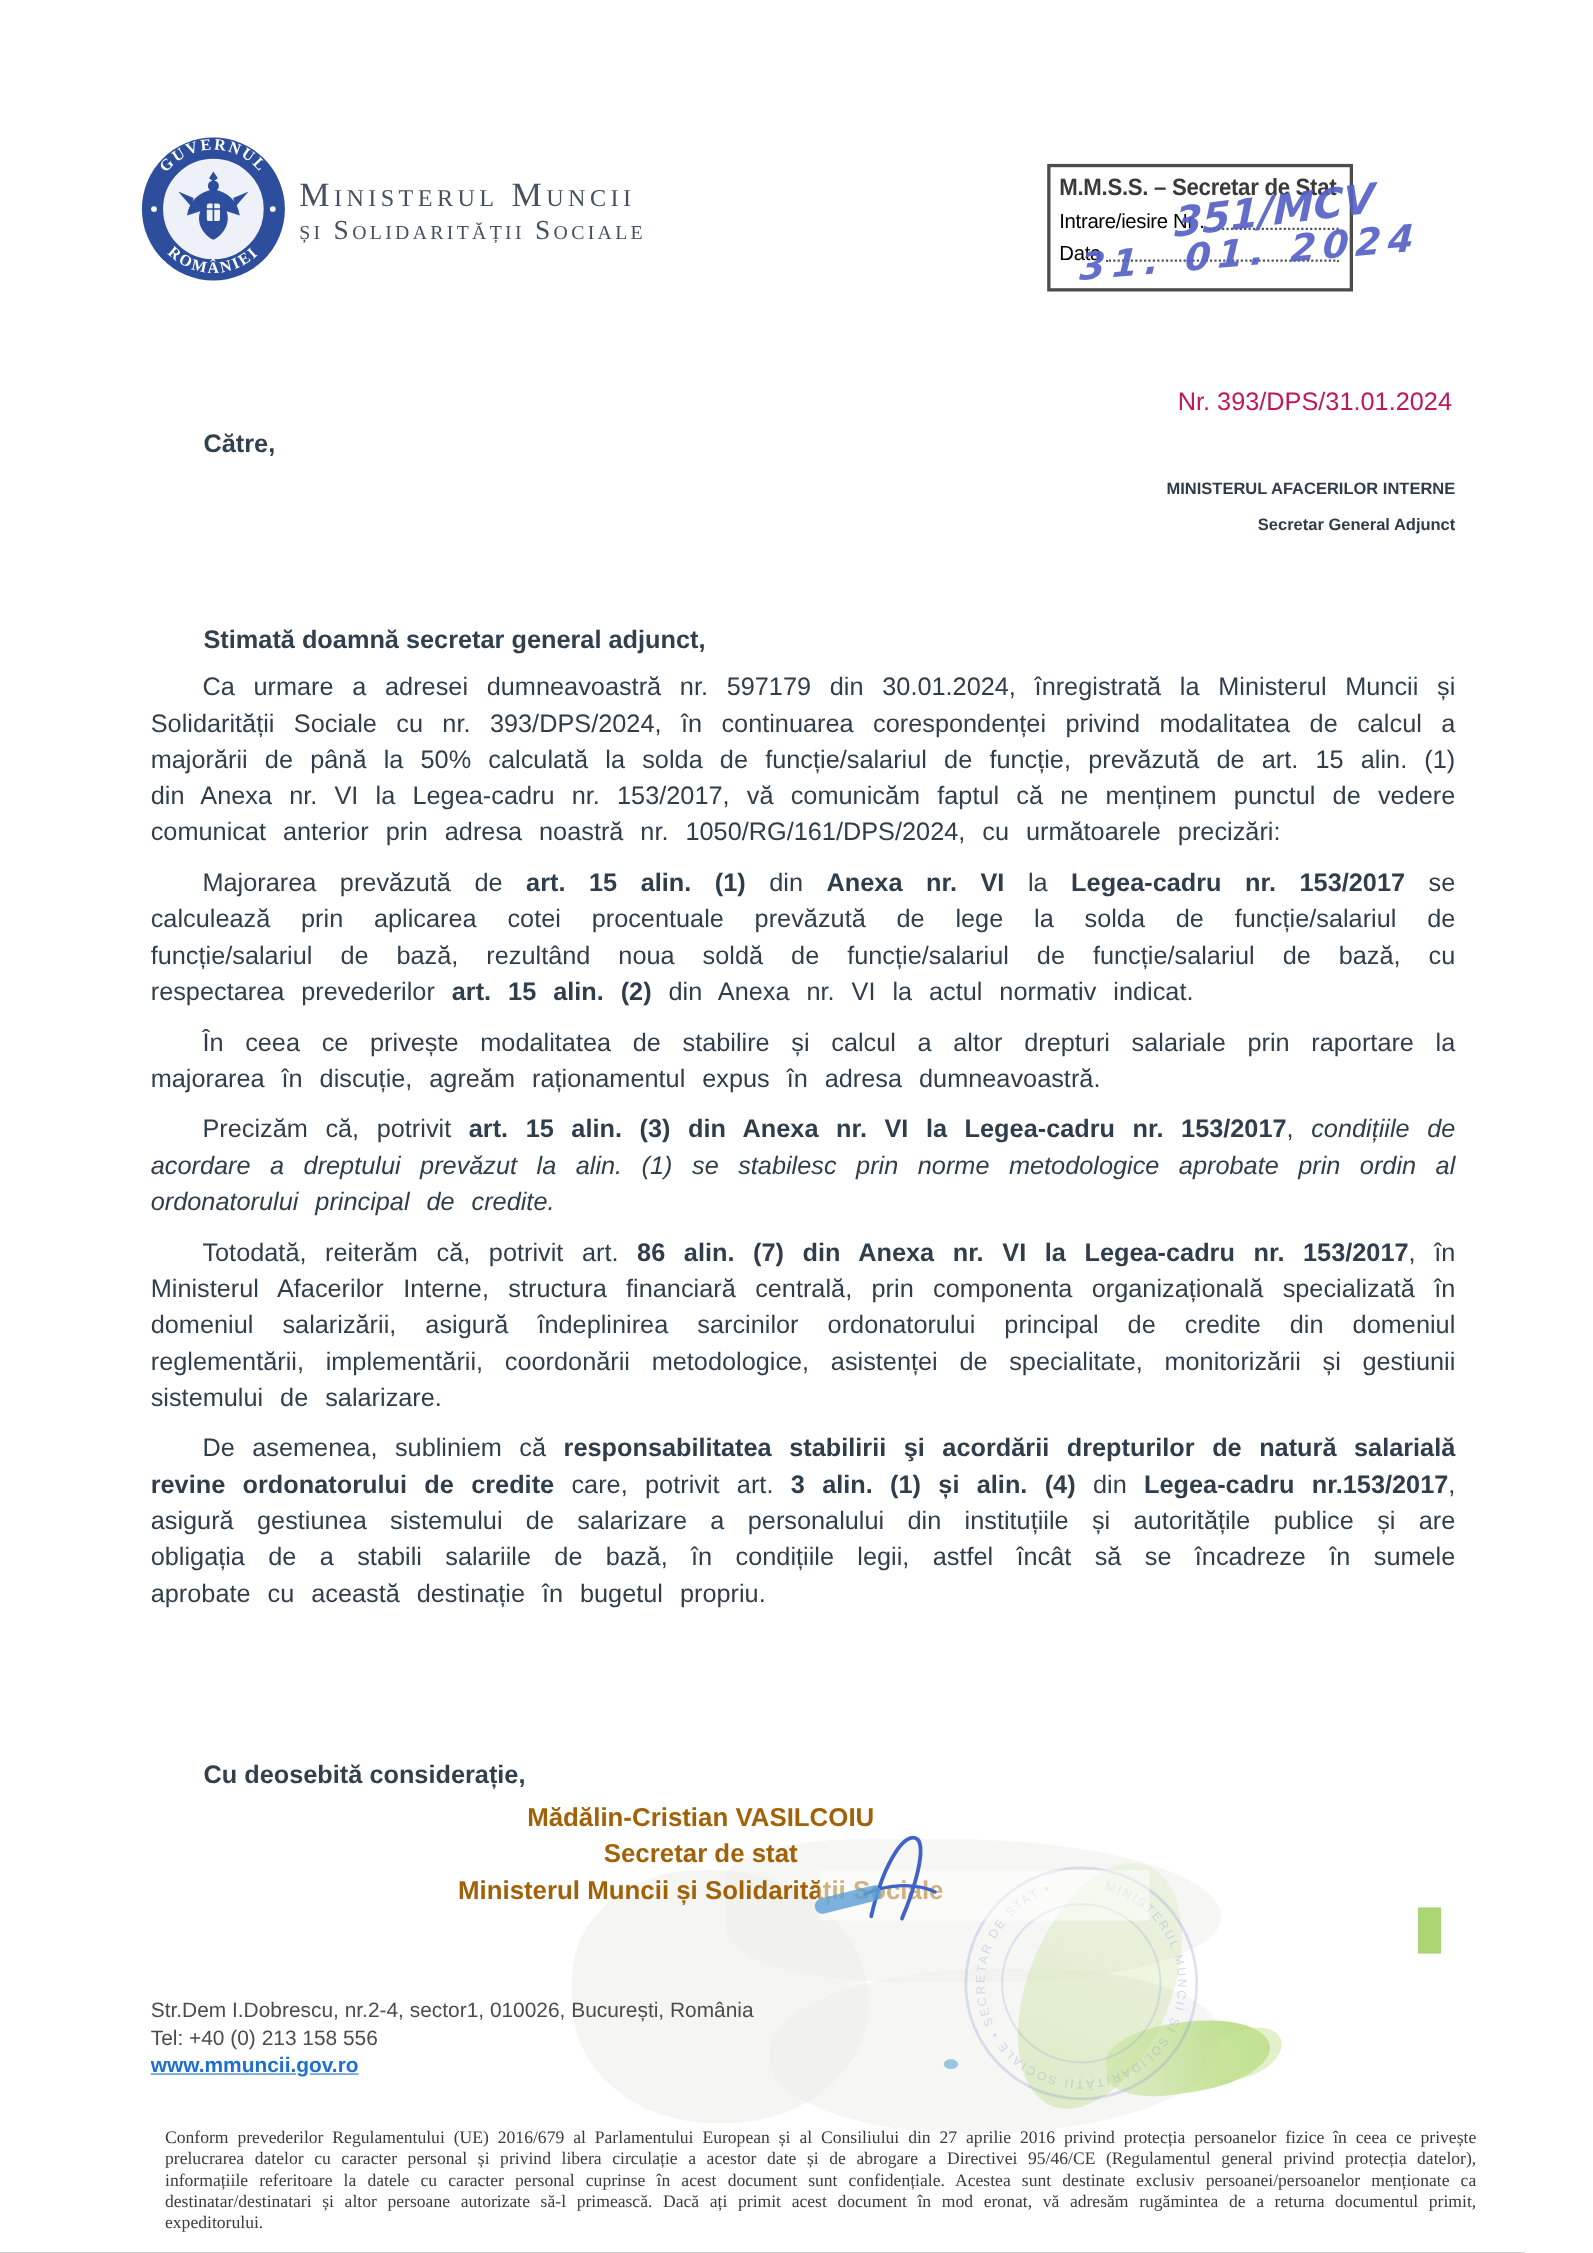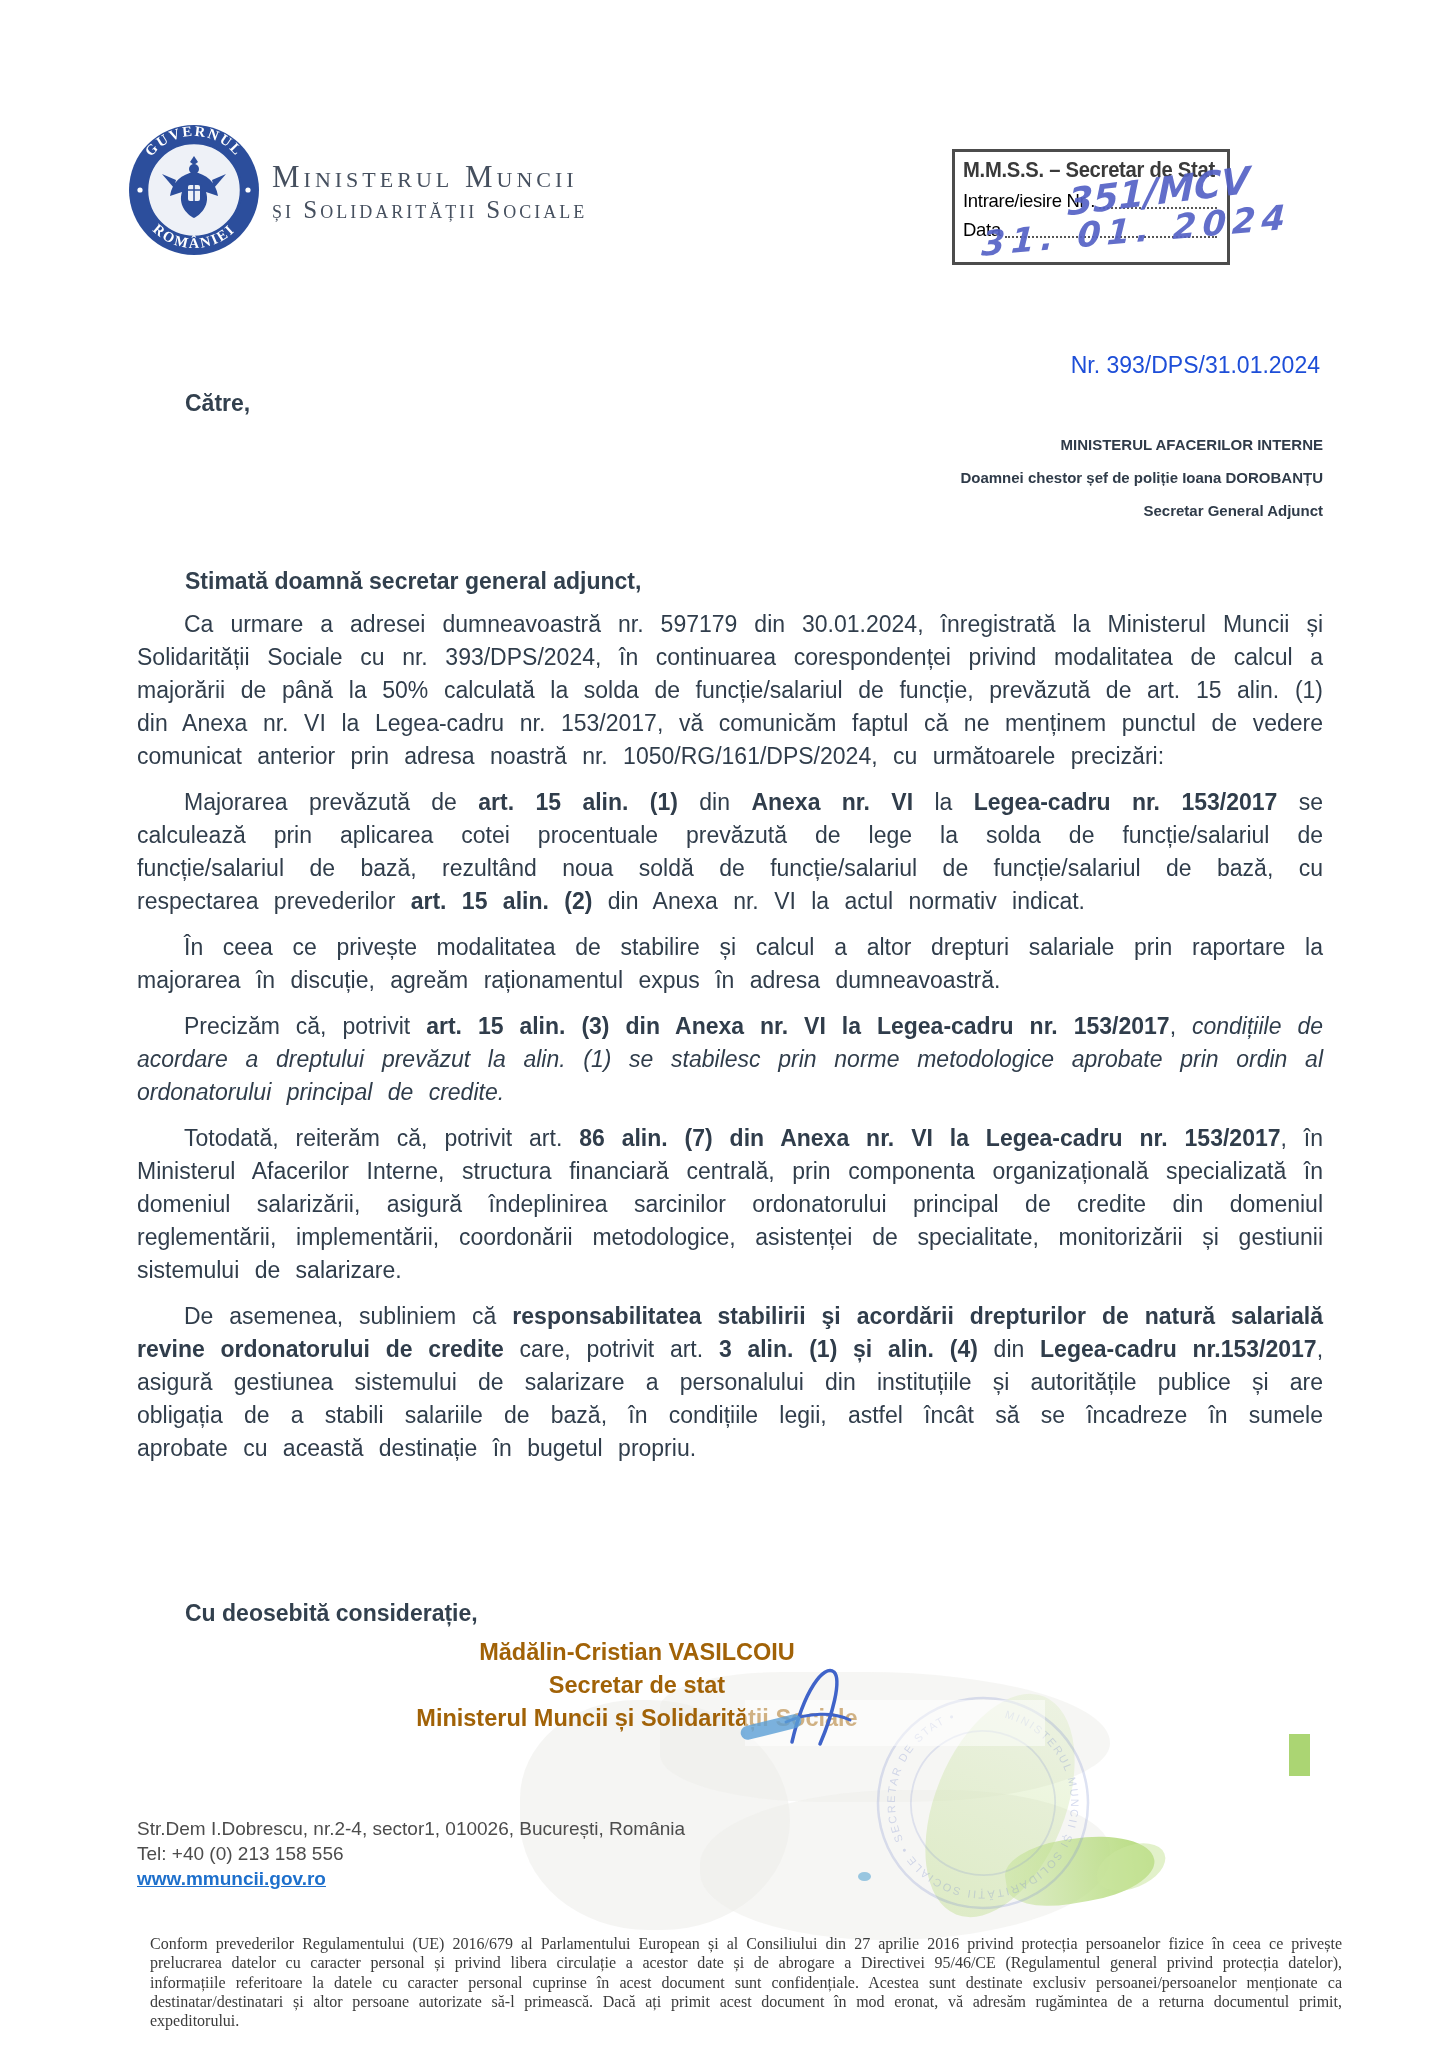--- a/index.html
+++ b/index.html
@@ -36,7 +36,7 @@
   .hand-nr{left:112px;top:18px;font-size:37px;transform:rotate(-7deg) skewX(-8deg);}
   .hand-date{left:26px;top:58px;font-size:34px;letter-spacing:6px;transform:rotate(-5deg) skewX(-8deg);}
   
-  .ref-number{position:absolute;top:352px;right:128px;font-size:23px;color:#1d4ed8;}
+  .ref-number{position:absolute;top:352px;right:128px;font-size:23px;color:#be185d;}
   .sec-catre{position:absolute;left:185px;top:390px;font-size:23px;font-weight:700;}
   .sec-addressee{position:absolute;left:137px;top:428px;width:1186px;text-align:right;font-weight:700;font-size:15px;line-height:33px;color:#2f3b49;}
   .sec-greeting{position:absolute;left:185px;top:568px;font-size:23px;font-weight:700;}

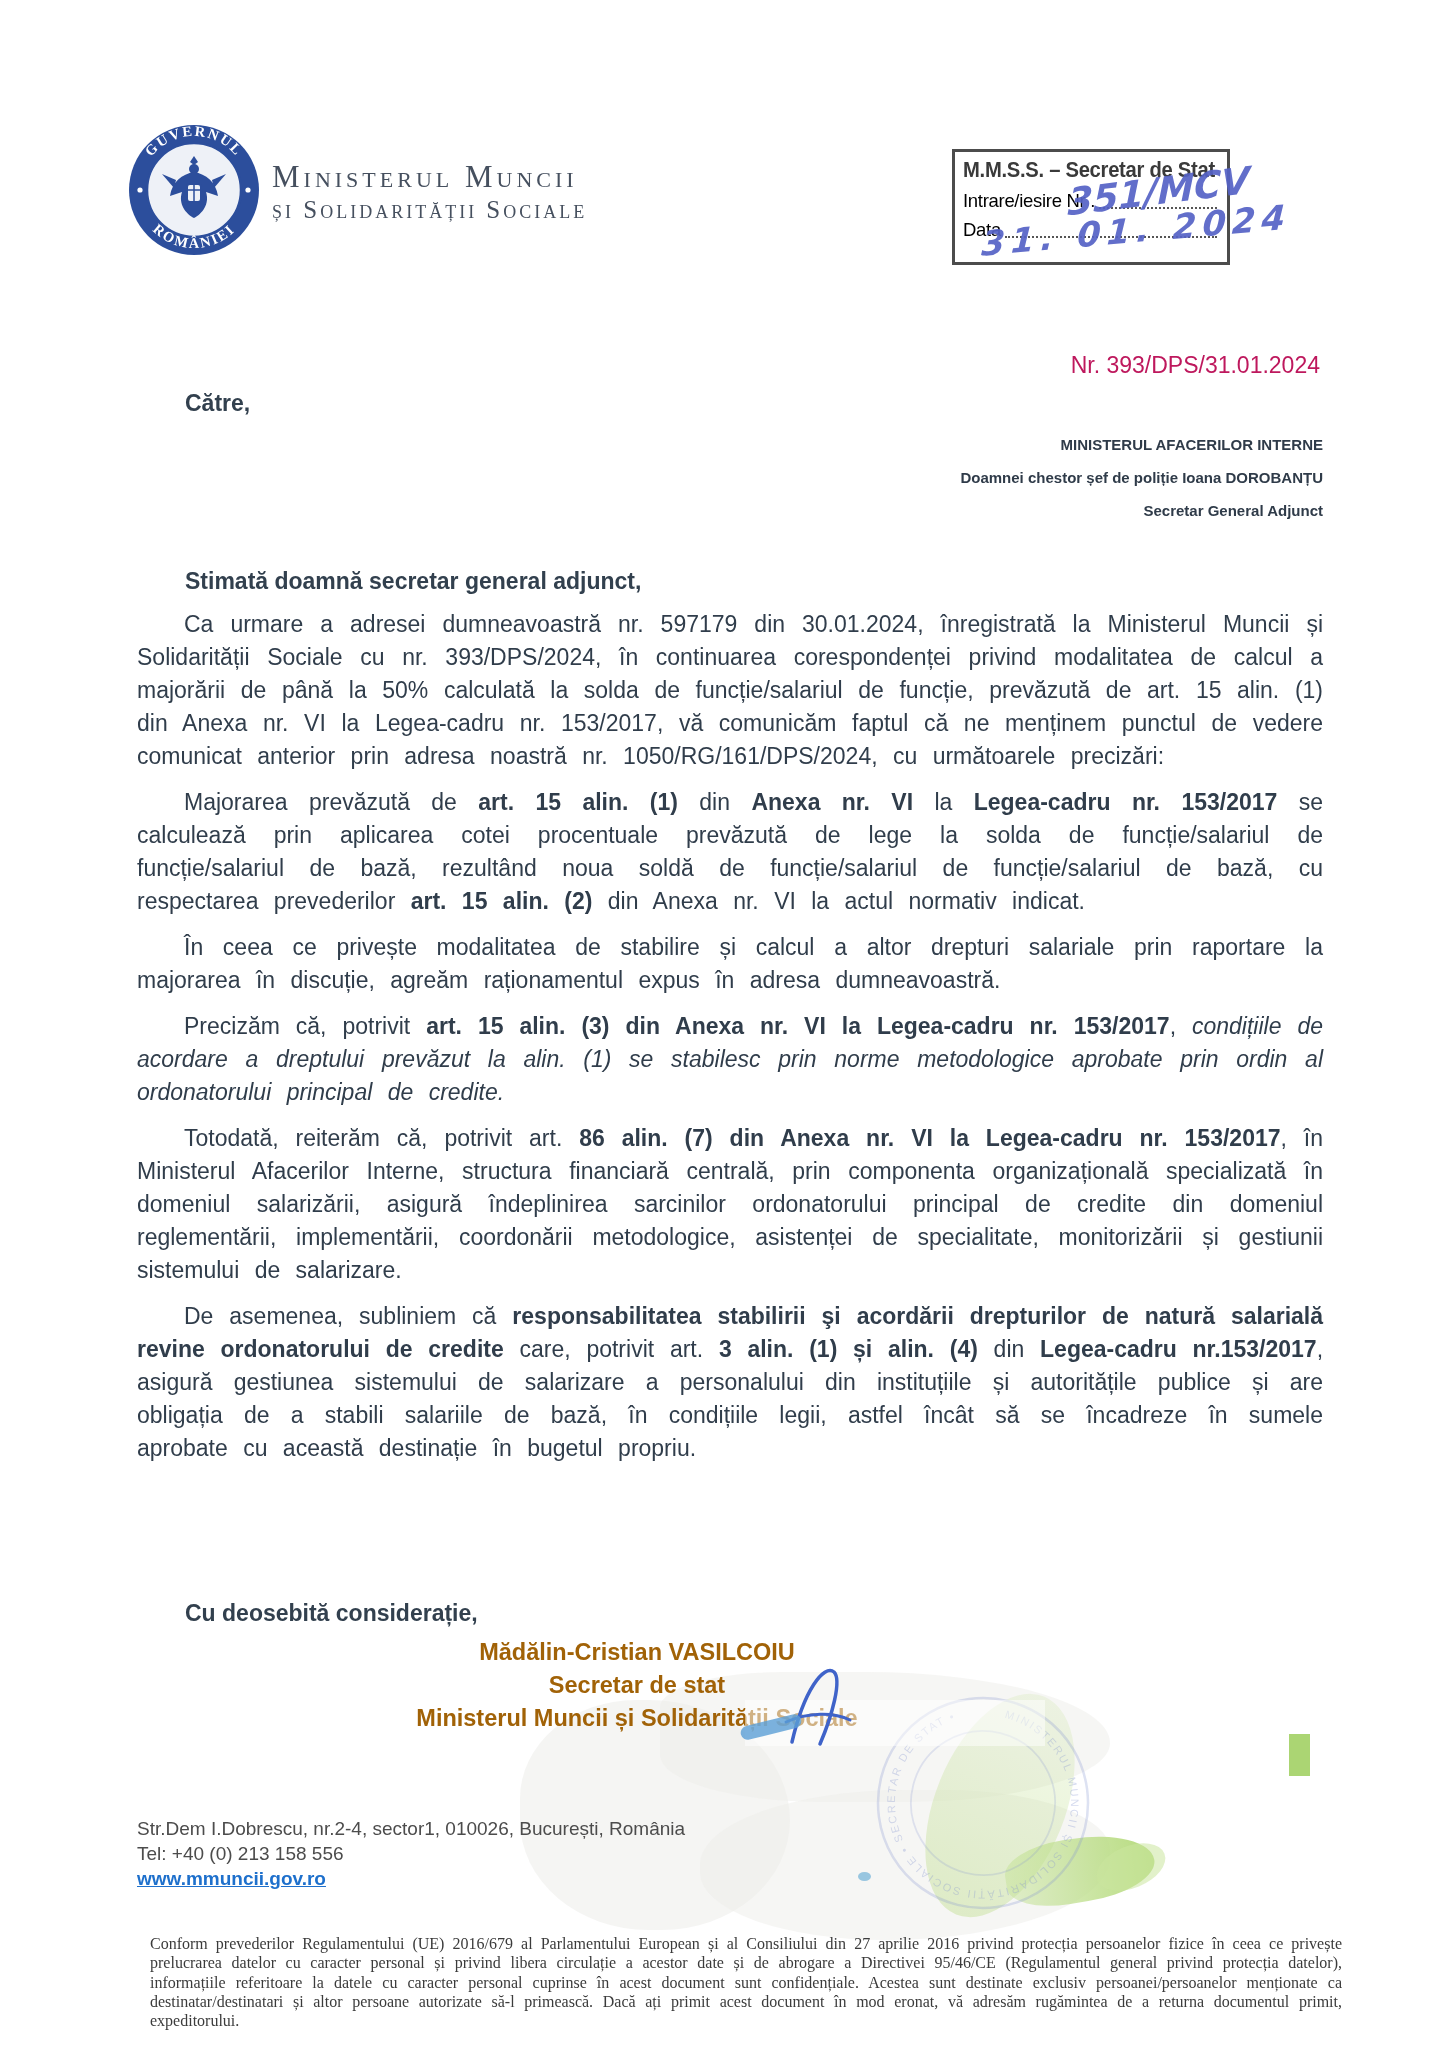--- a/index.html
+++ b/index.html
@@ -143,7 +143,6 @@
   <div class="sec-catre">Către,</div>
   <div class="sec-addressee">
     <div>MINISTERUL AFACERILOR INTERNE</div>
-    <div>Doamnei chestor șef de poliție Ioana DOROBANȚU</div>
     <div>Secretar General Adjunct</div>
   </div>
 

